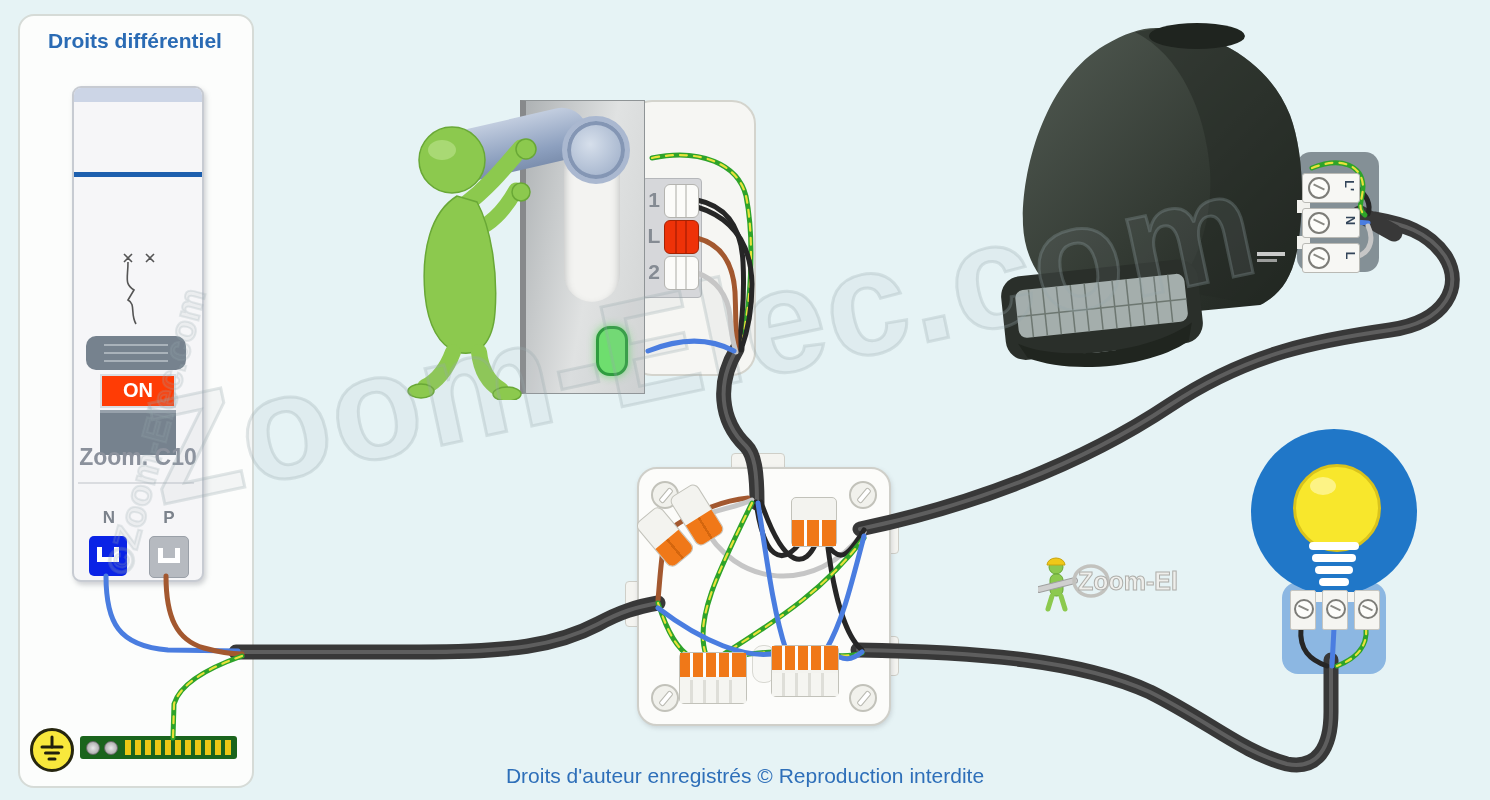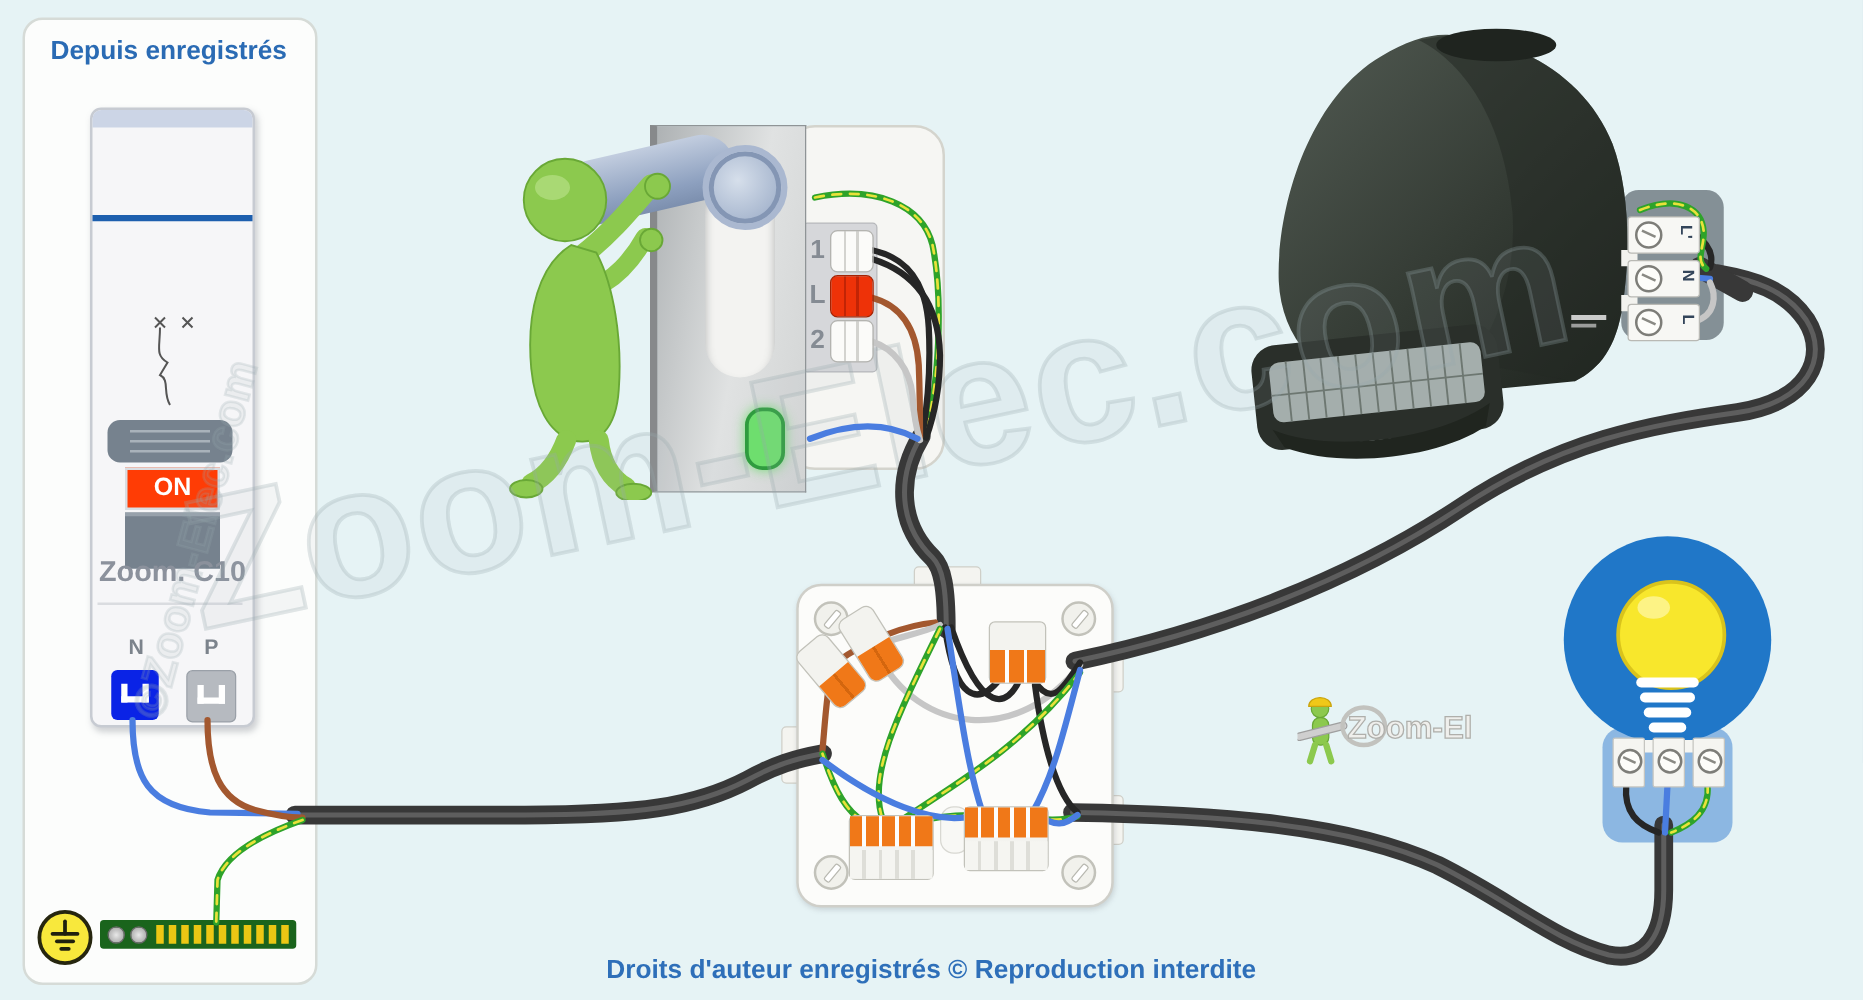--- a/index.html
+++ b/index.html
@@ -79,7 +79,7 @@
 <div id="canvas">
 
   <div class="abs panel"></div>
-  <div class="abs panel-title">Depuis enregistrés</div>
+  <div class="abs panel-title">Droits différentiel</div>
 
   <div class="abs breaker">
     <div class="abs breaker-cap"></div>

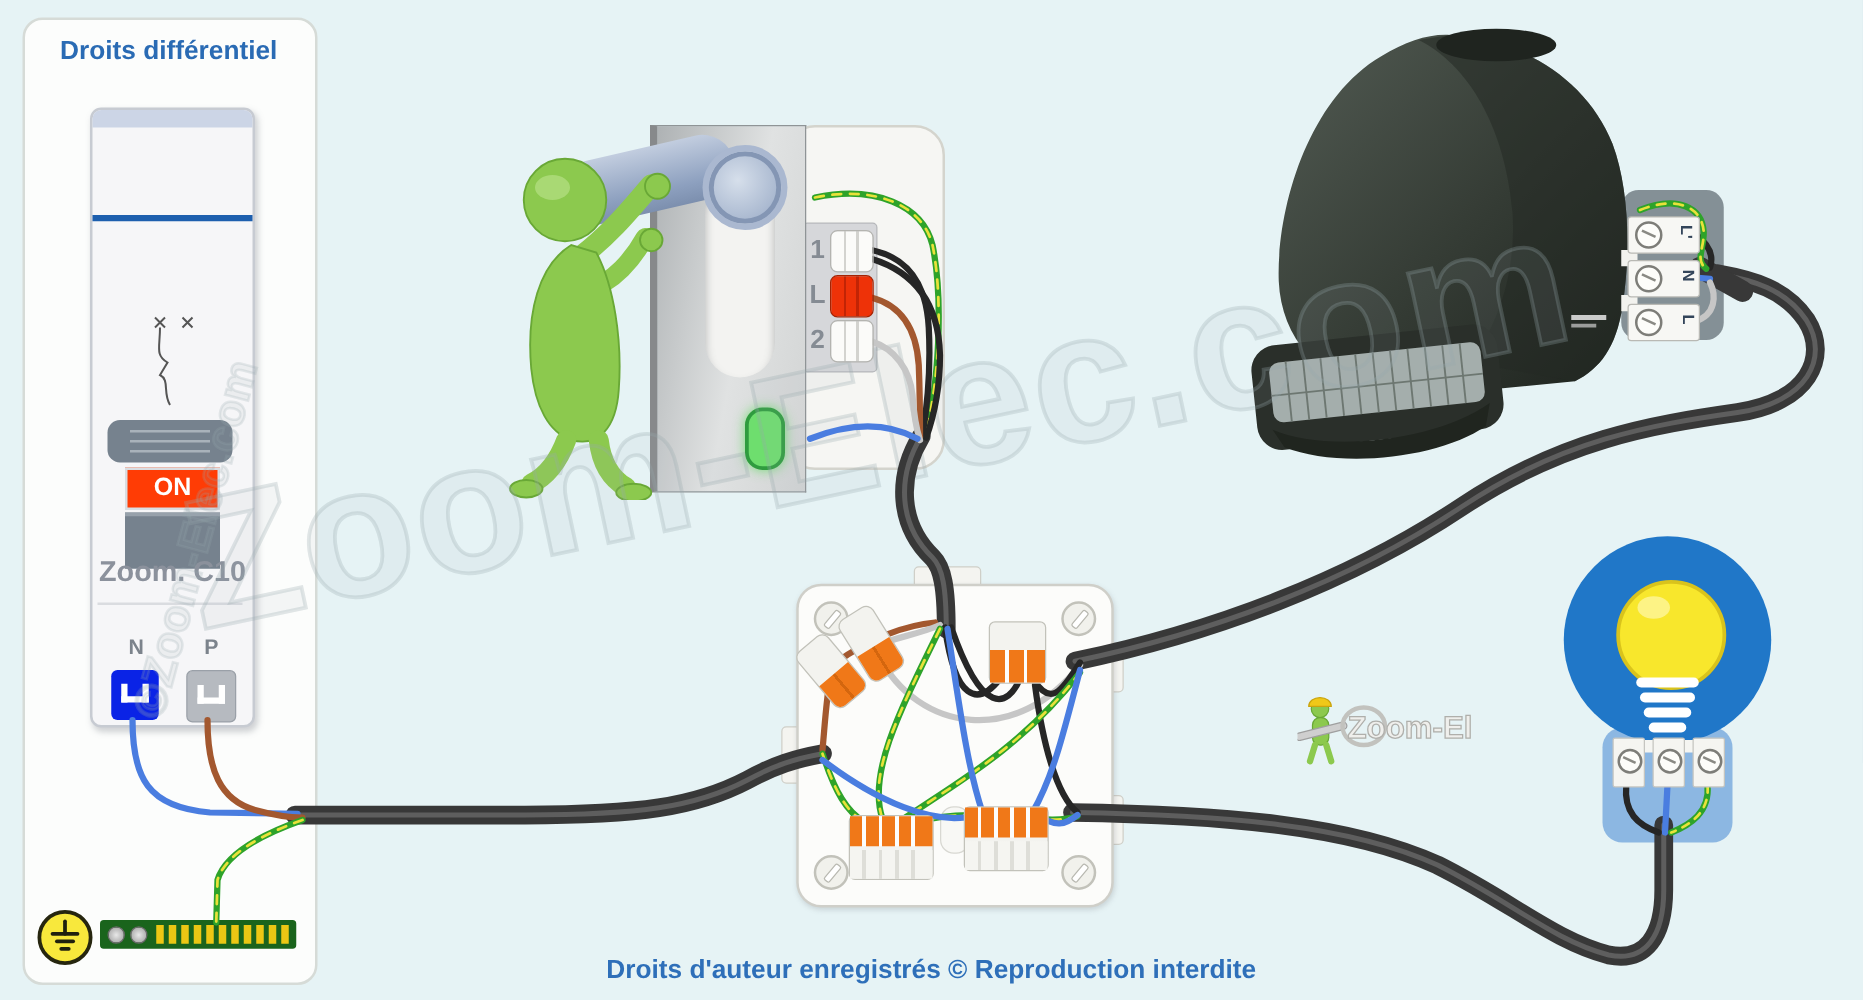--- a/index.html
+++ b/index.html
@@ -66,7 +66,7 @@
   .light-chip{top:590px;width:24px;height:38px;background:#f5f5f1;border:1px solid #c5c5c0;border-radius:2px;z-index:6;}
   .light-bar{left:1296px;top:592px;width:76px;height:10px;background:#f5f5f1;z-index:5;}
   
-  .copyright{left:295px;top:764px;width:900px;text-align:center;color:#2e6fb9;font-size:21px;font-weight:bold;z-index:7;}
+  .copyright{left:295px;top:764px;width:900px;text-align:center;color:#2e6fb9;font-size:21px;font-weight:normal;z-index:7;}
   .wm-main{left:150px;top:345px;width:1360px;height:220px;line-height:220px;font-size:148px;font-weight:bold;letter-spacing:2px;color:rgba(165,180,185,.10);-webkit-text-stroke:3px rgba(150,168,174,.28);transform:rotate(-12deg);transform-origin:0 50%;z-index:4;pointer-events:none;white-space:nowrap;}
   .wm-side{left:98px;top:568px;font-size:36px;font-weight:bold;color:rgba(160,175,180,.12);-webkit-text-stroke:2px rgba(150,168,174,.22);transform:rotate(-75deg);transform-origin:0 0;z-index:4;white-space:nowrap;}
   .logo{left:1038px;top:551px;width:140px;height:62px;z-index:7;}

